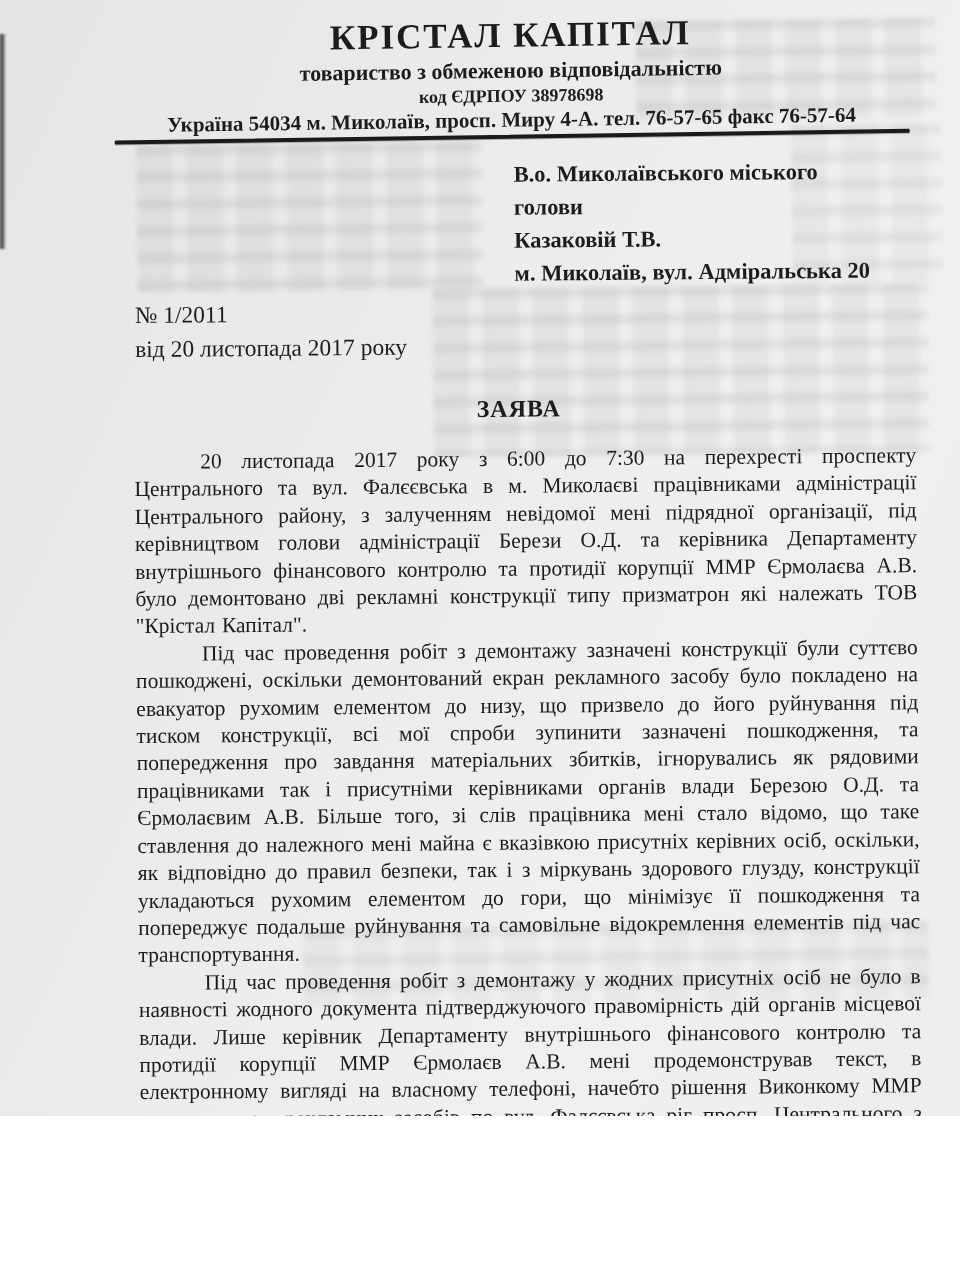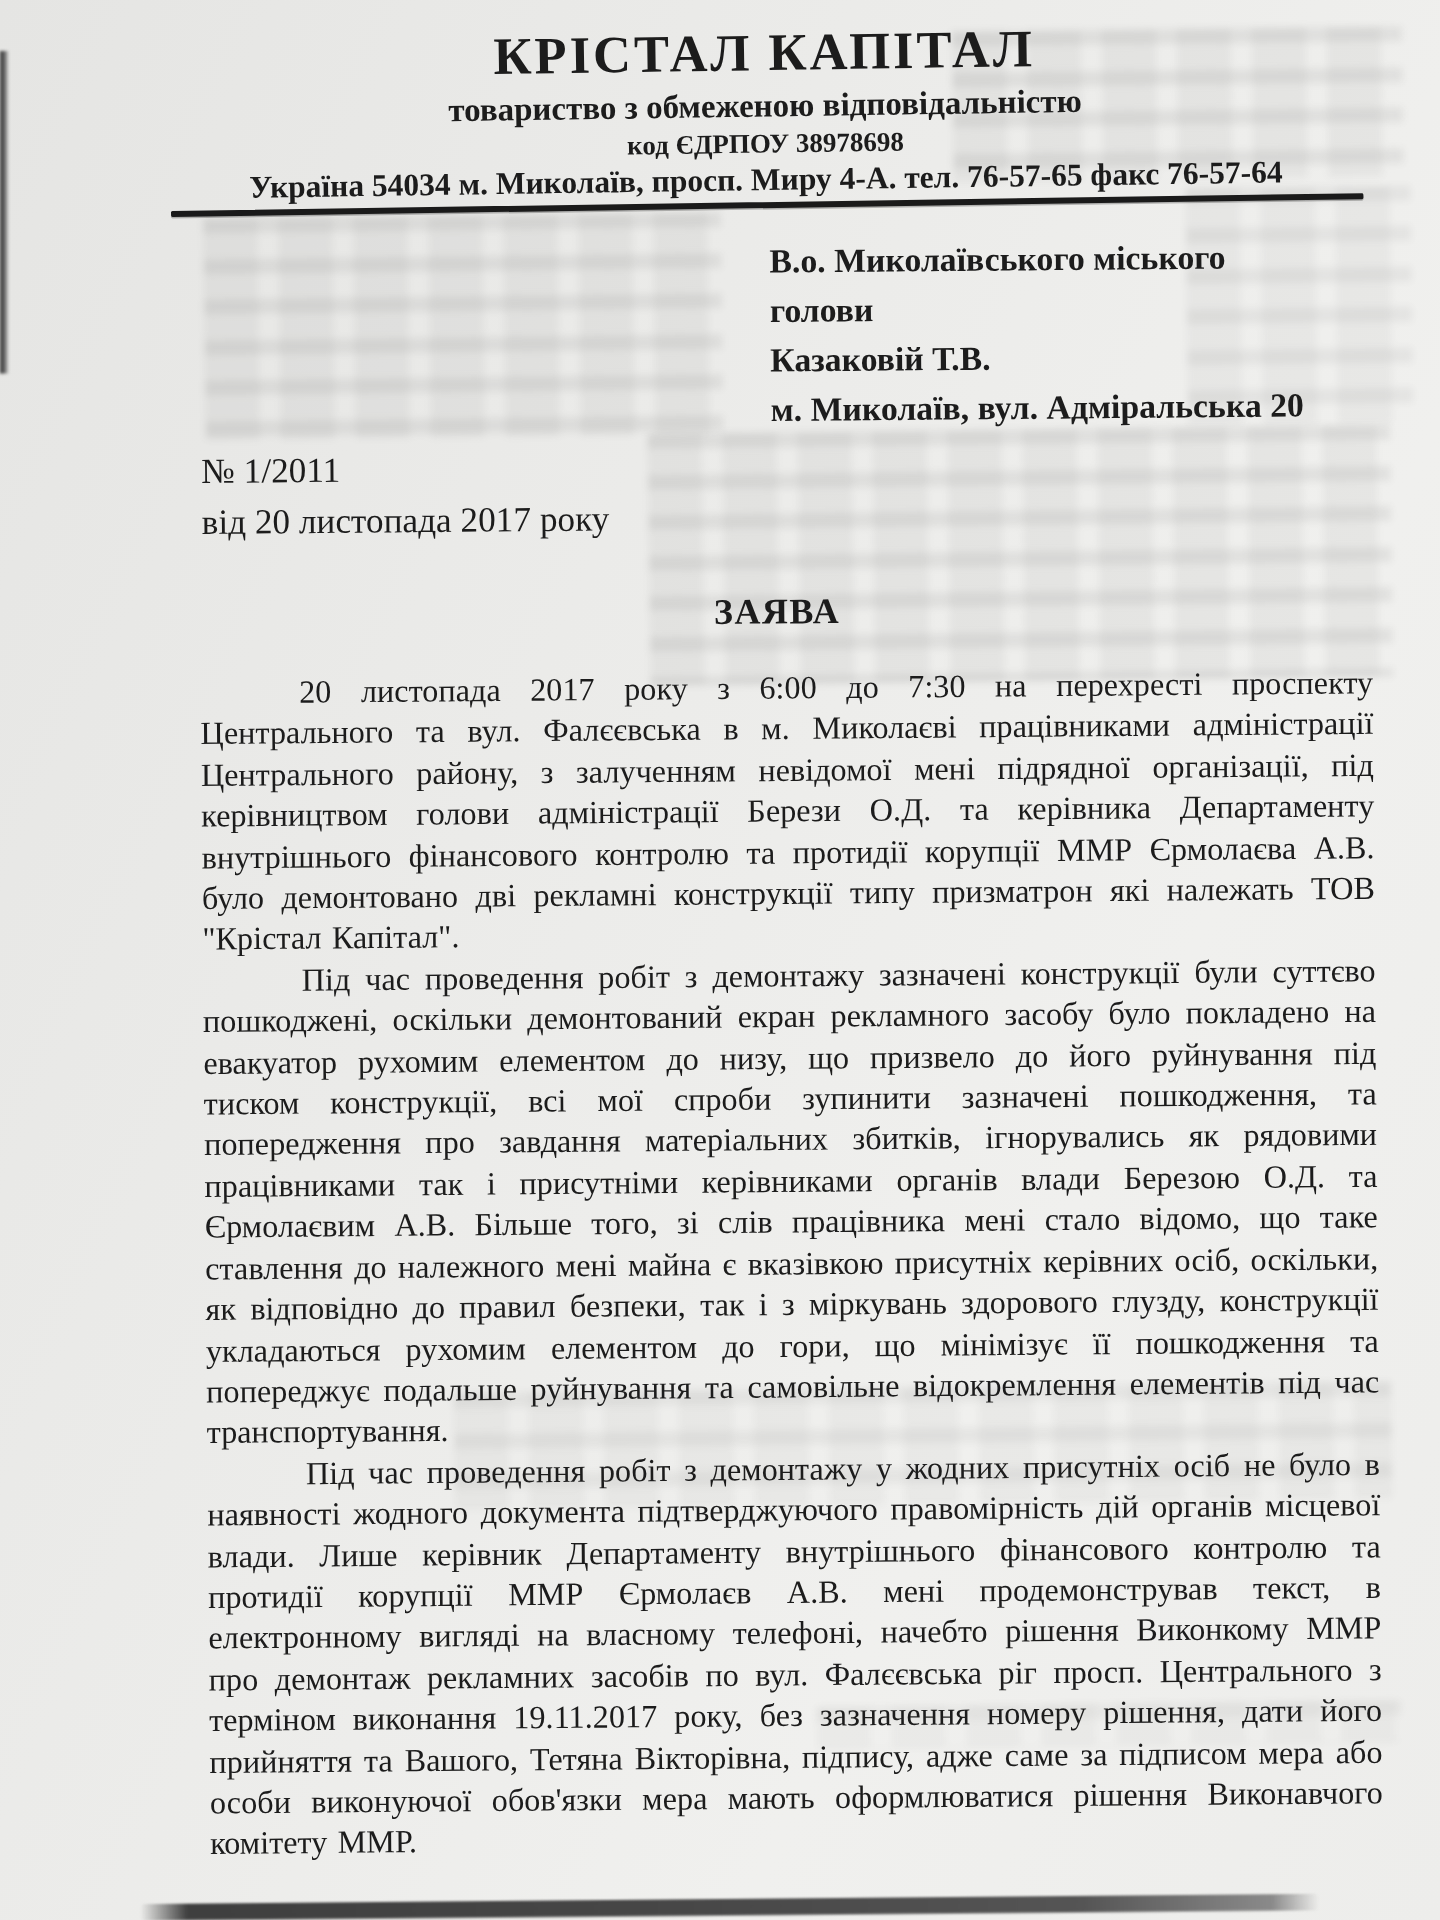--- a/index.html
+++ b/index.html
@@ -13,7 +13,7 @@
   .photo {
     position: relative;
     width: 960px;
-    height: 1280px;
+    height: 1116px;
     background: linear-gradient(115deg, #e5e5e3 0%, #eaeae8 30%, #f0f0ee 70%, #ededeb 100%);
     overflow: hidden;
   }

